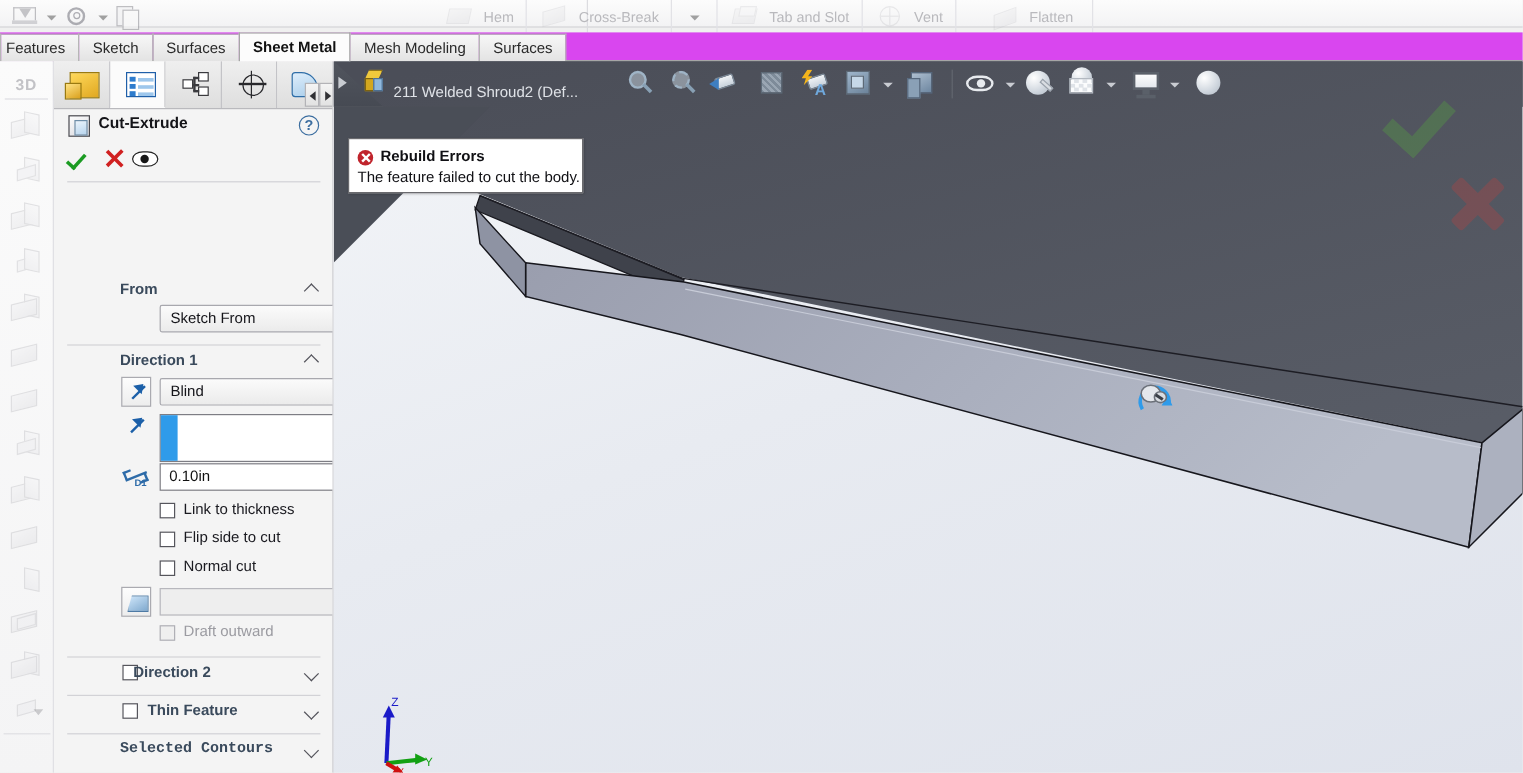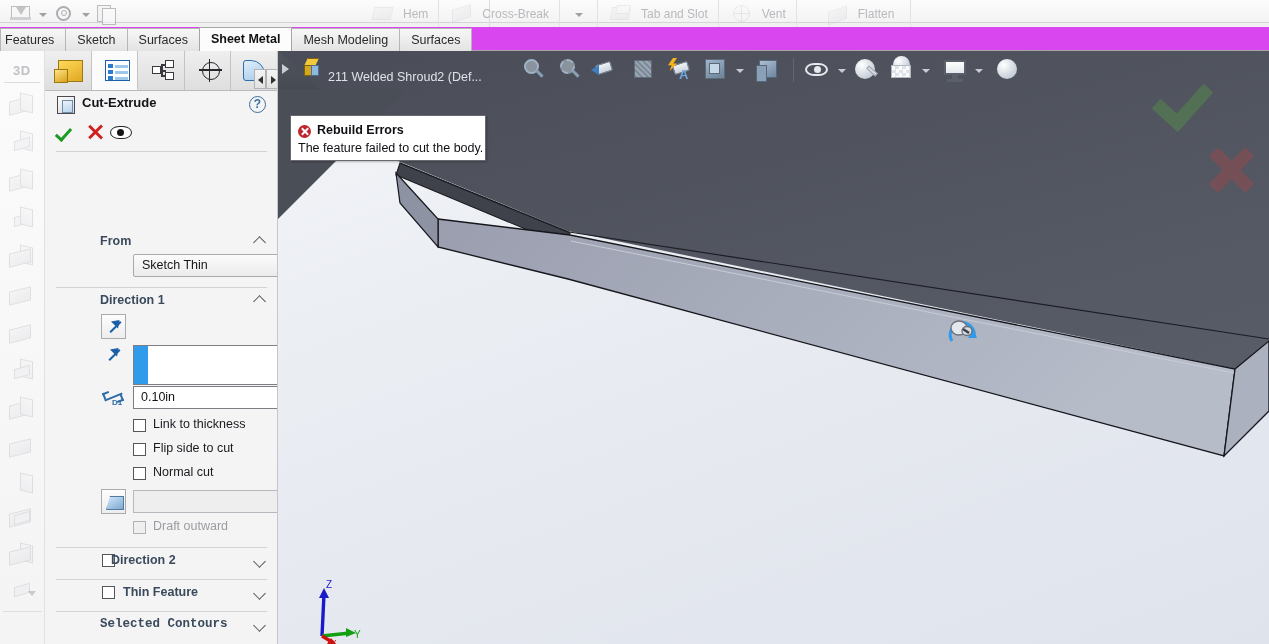--- a/index.html
+++ b/index.html
@@ -808,7 +808,7 @@
       <div class="sec-chev up"></div>
     </div>
     <div class="combo" style="left:88px; top:203px; width:172px;">
-      <span class="ctext">Sketch Thin</span>
+      <span class="ctext">Sketch From</span>
 
     </div>
     <div class="pm-div" style="top:236px;"></div>

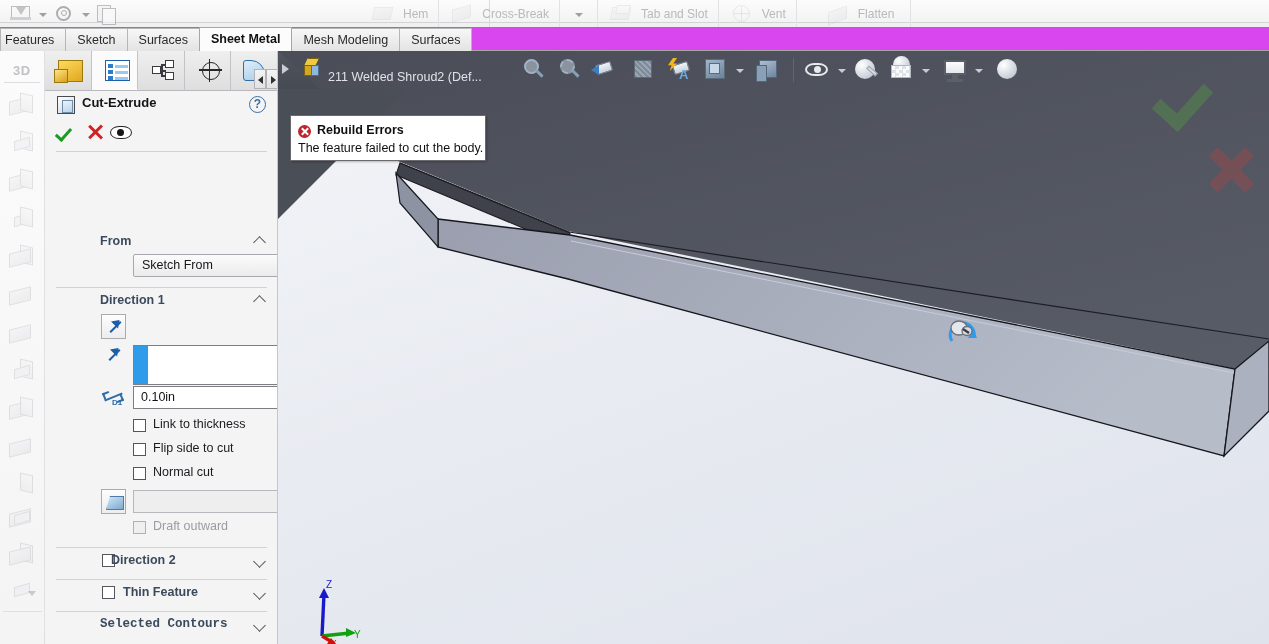--- a/index.html
+++ b/index.html
@@ -820,6 +820,10 @@
 
     <div class="iconbtn" style="left:56px; top:263px;">
       <div class="arrow-glyph"></div>
+    </div>
+    <div class="combo" style="left:88px; top:264px; width:172px;">
+      <span class="ctext">Blind</span>
+
     </div>
 
     <div class="iconbtn" style="left:56px; top:292px; border:none; background:none;">

